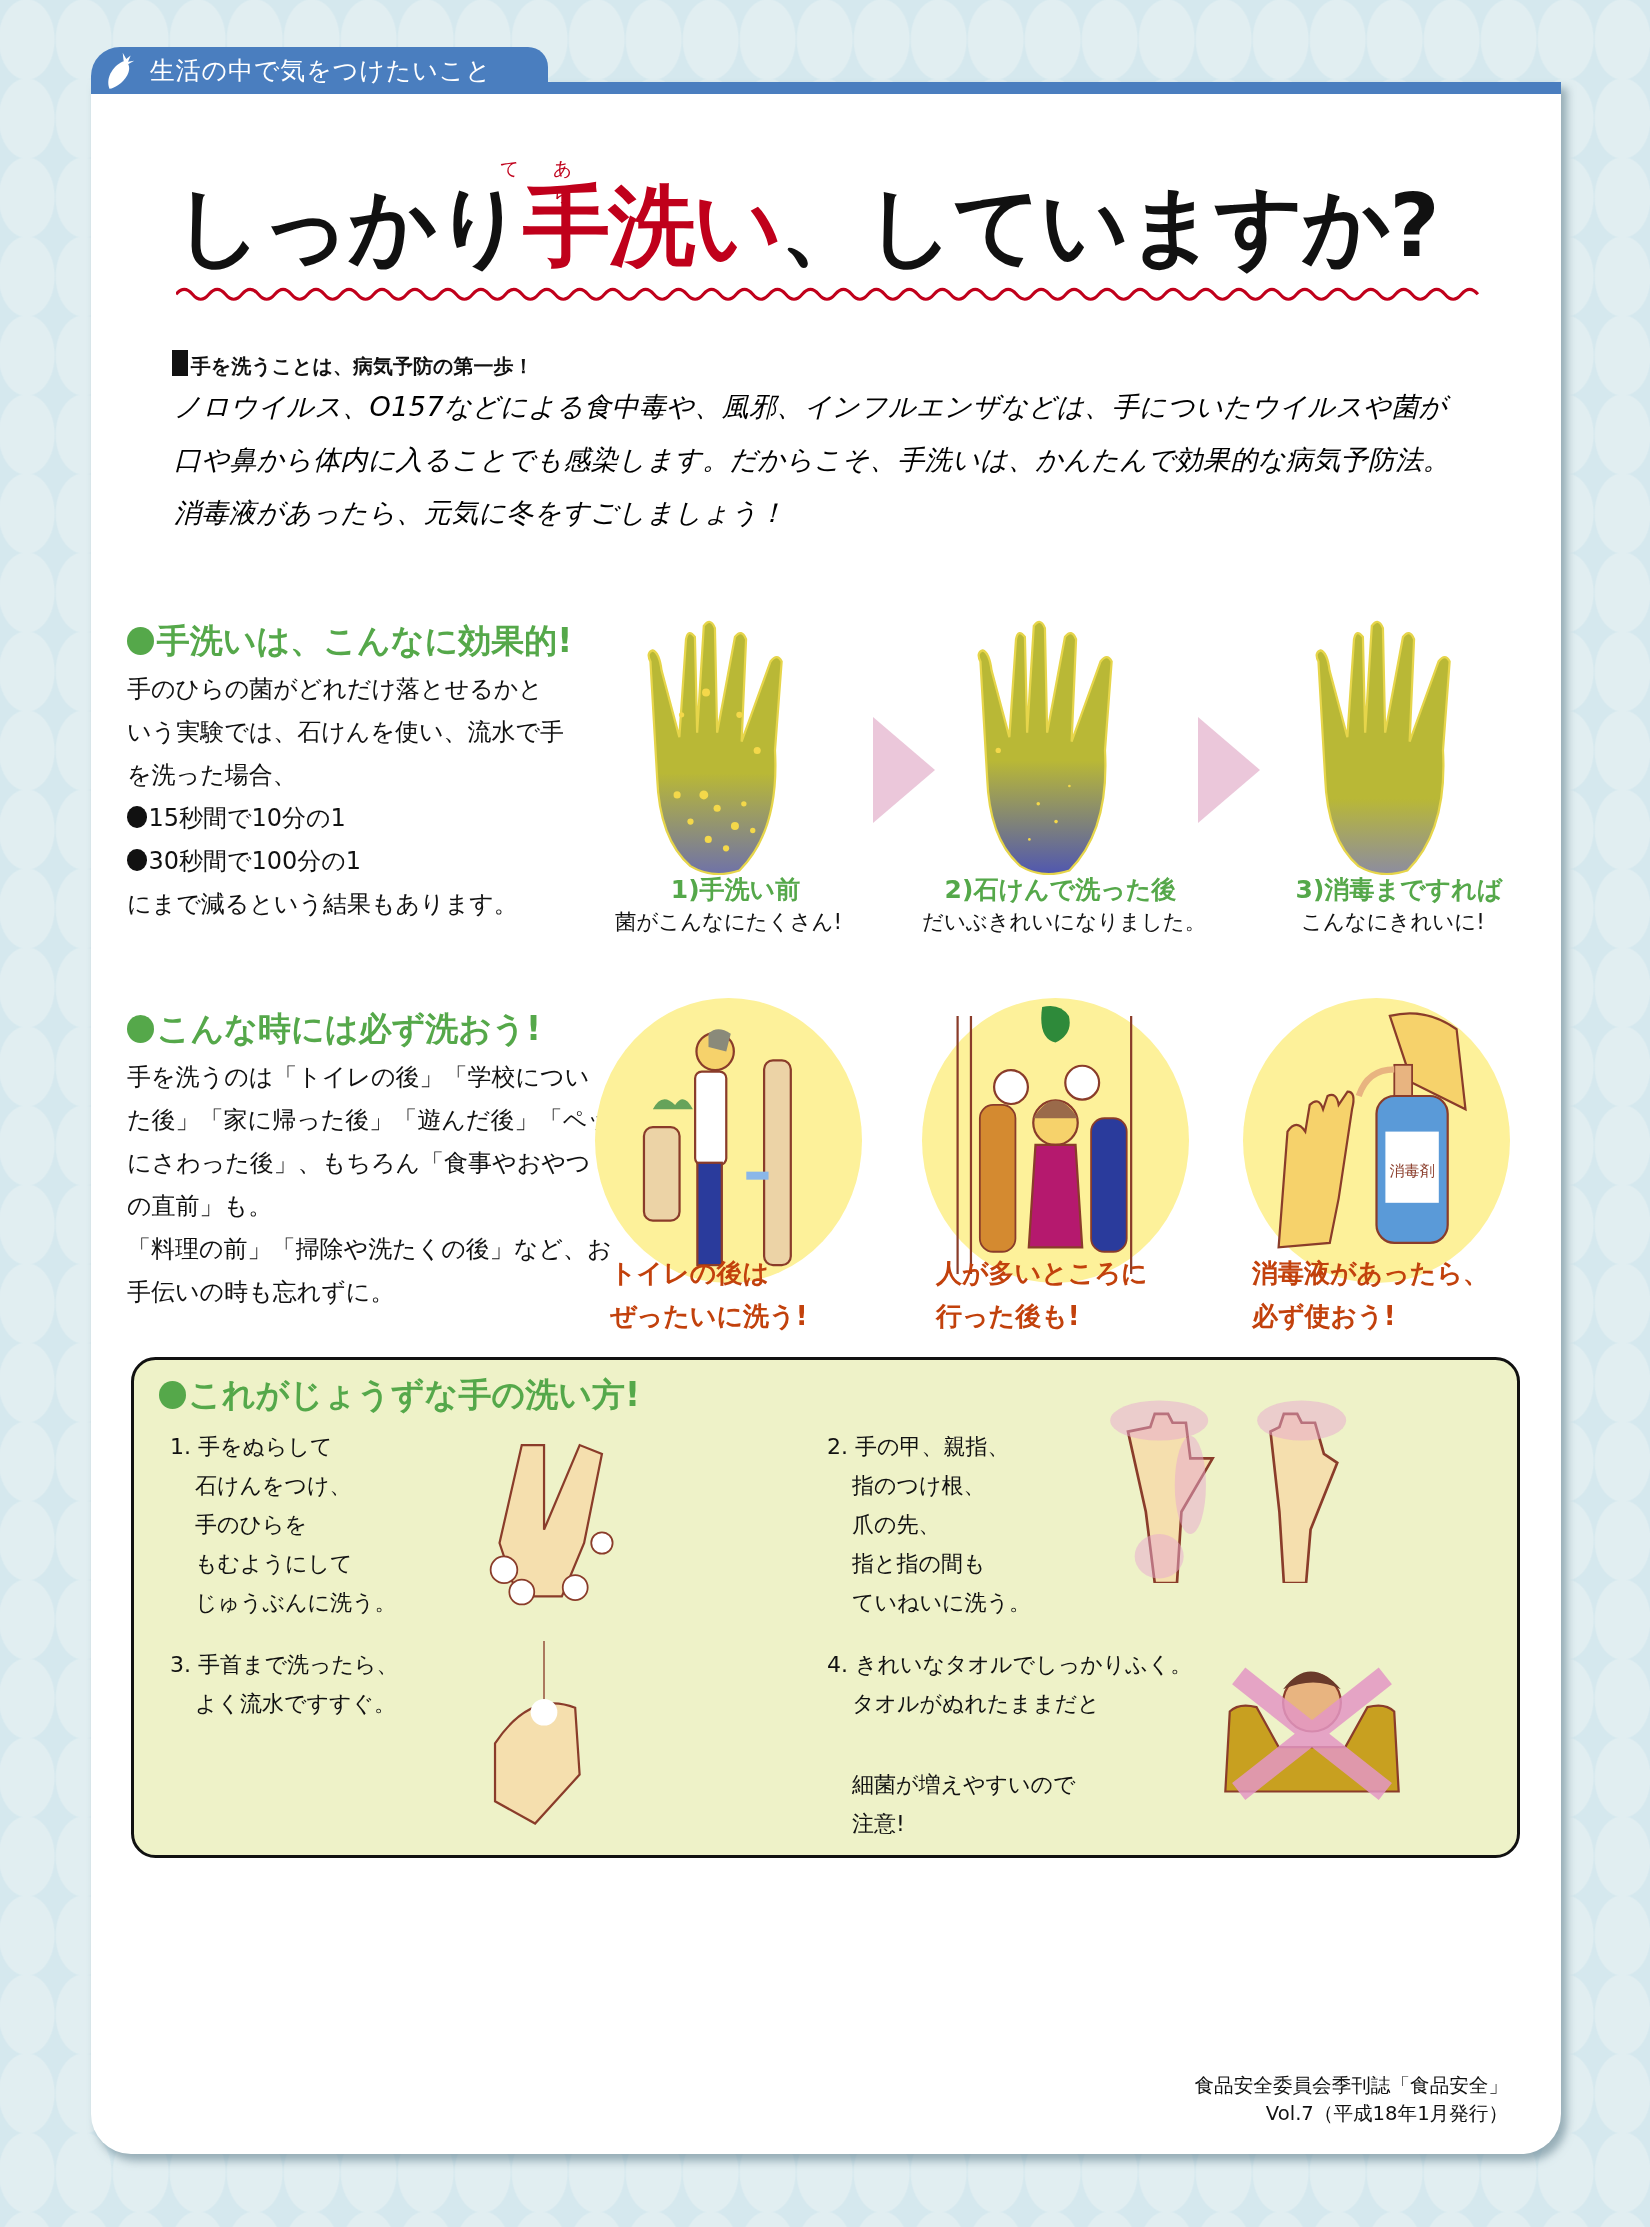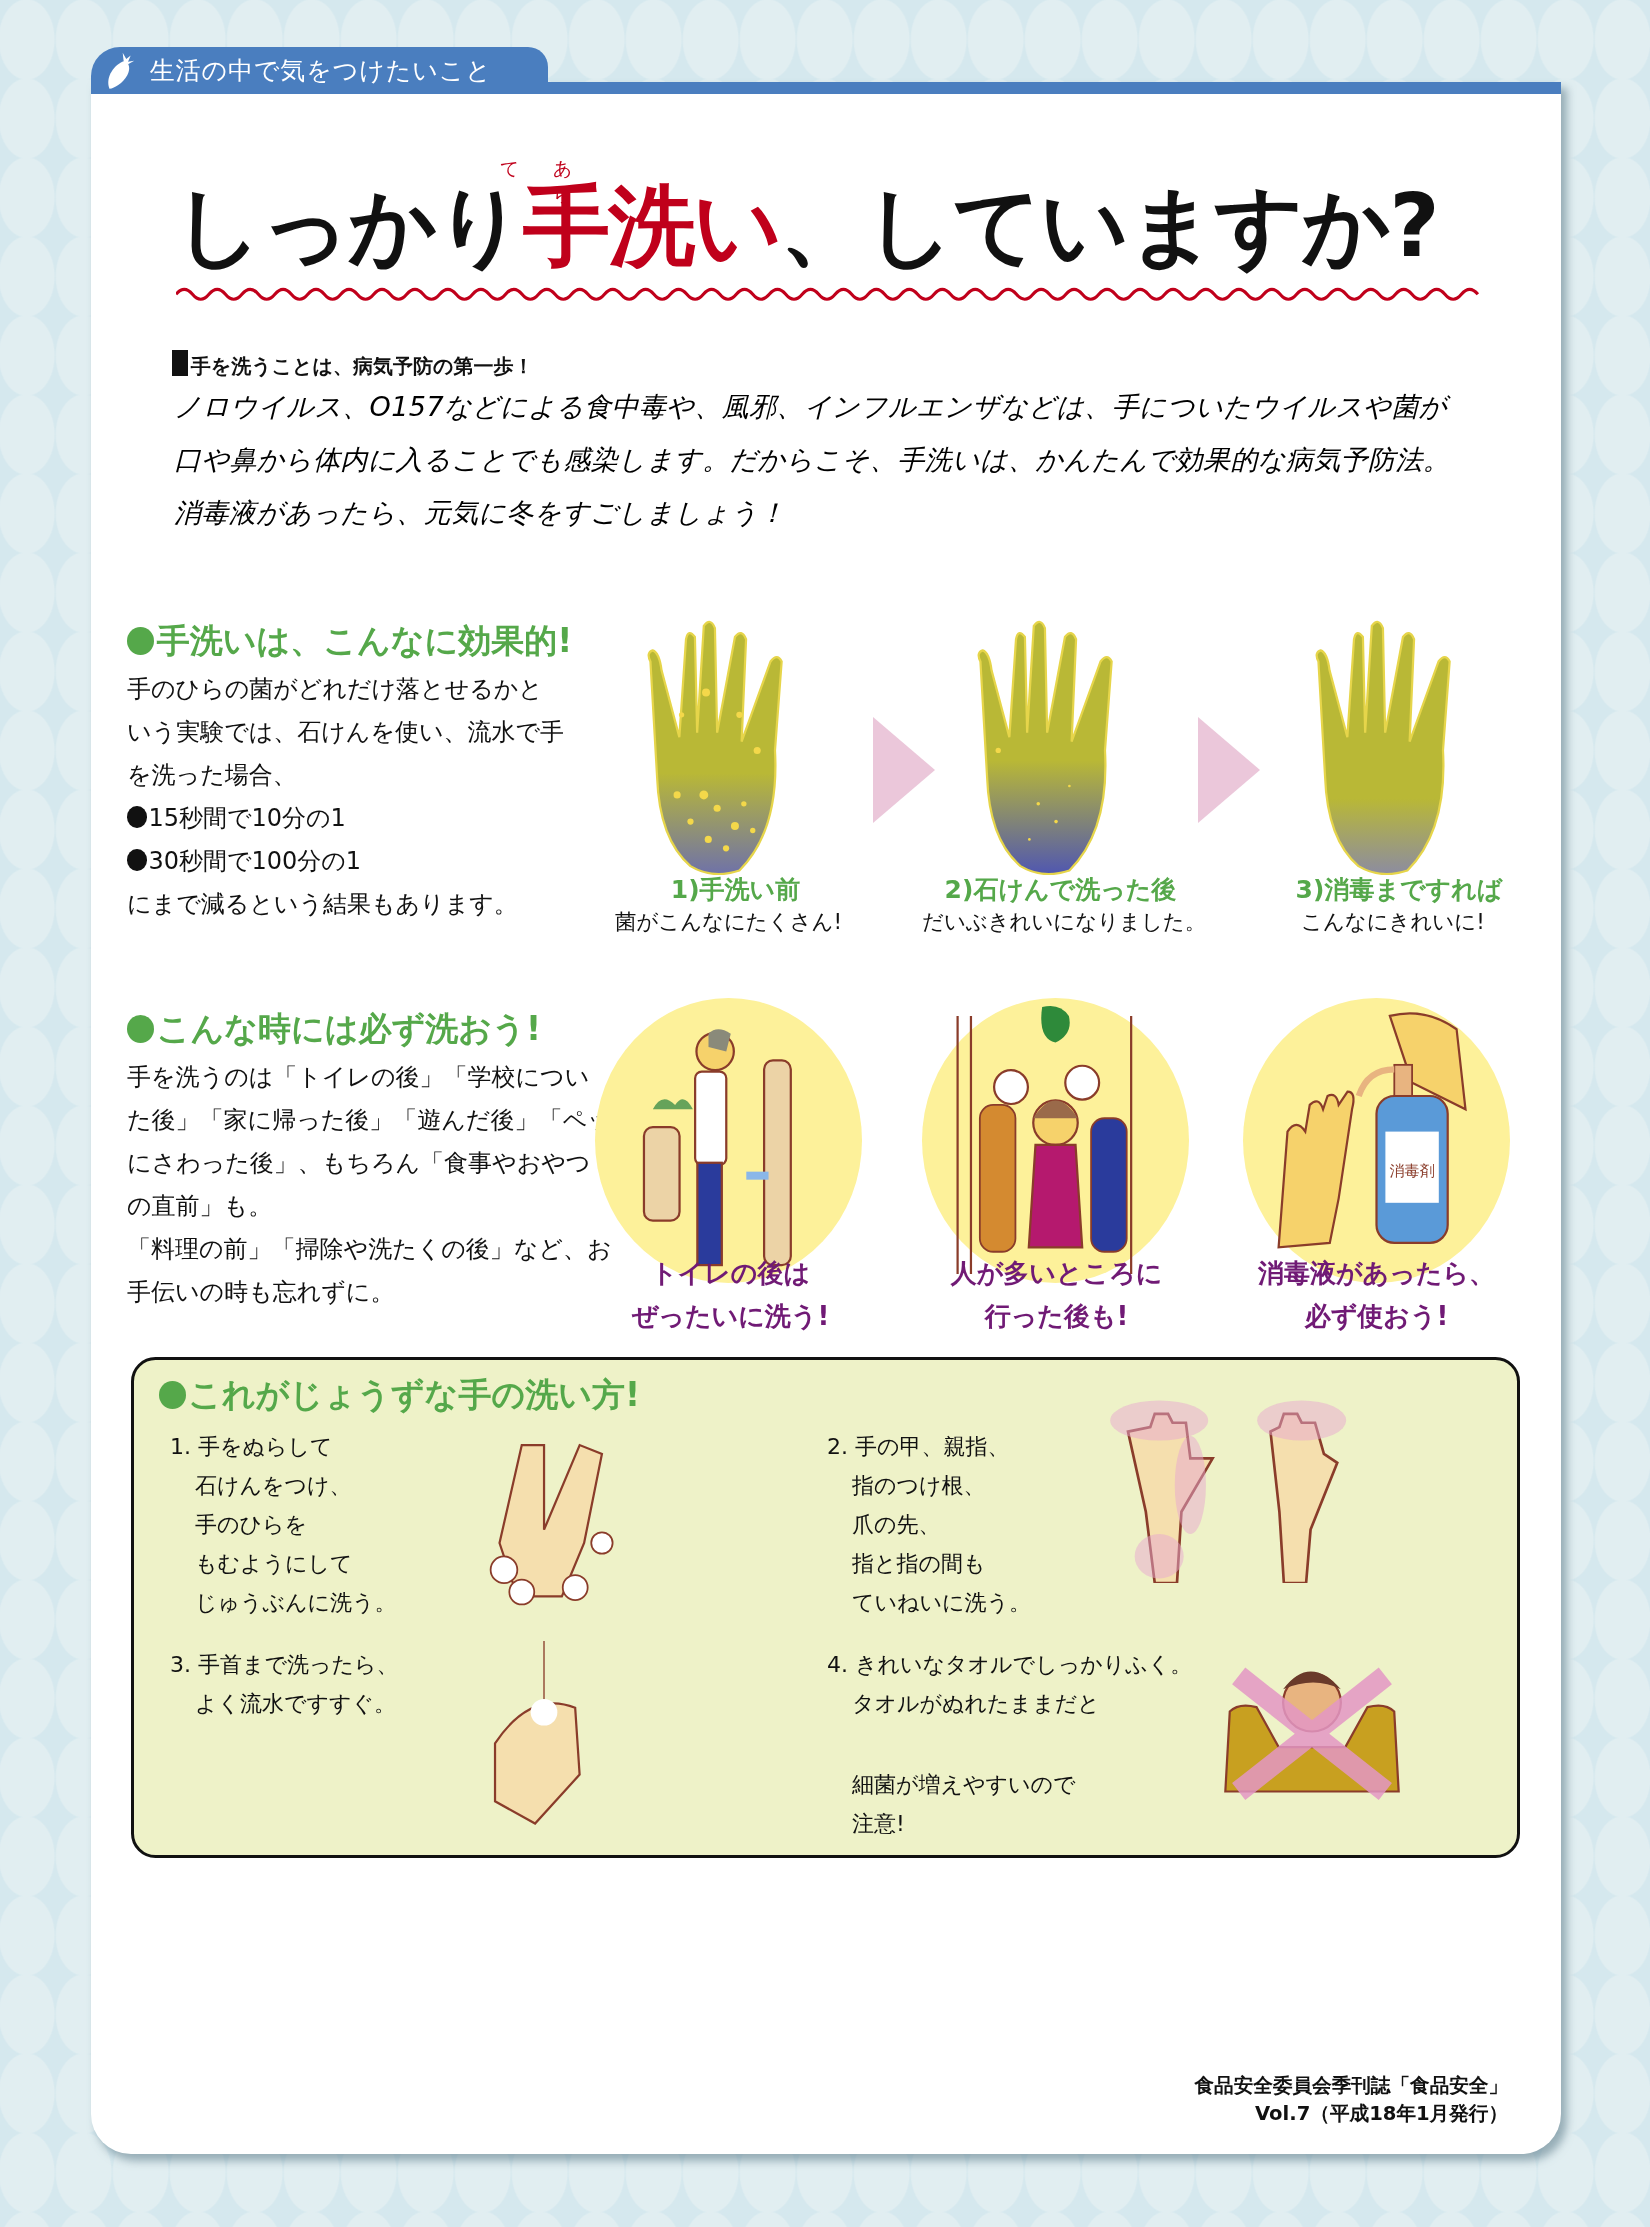--- a/index.html
+++ b/index.html
@@ -48,7 +48,7 @@
   .cap-b { position:absolute; font-size:21.4px; text-align:left; white-space:nowrap; }
 
   .circle { position:absolute; width:267px; height:285px; border-radius:50%; background:#fdf19a; }
-  .cap-g2 { position:absolute; font-size:26px; font-weight:bold; color:#701a75; text-align:center; line-height:43px; white-space:nowrap; }
+  .cap-g2 { position:absolute; font-size:26px; font-weight:bold; color:#c2410c; text-align:left; line-height:43px; white-space:nowrap; }
 
   .howto {
     position:absolute; left:131px; top:1357px; width:1389px; height:501px;

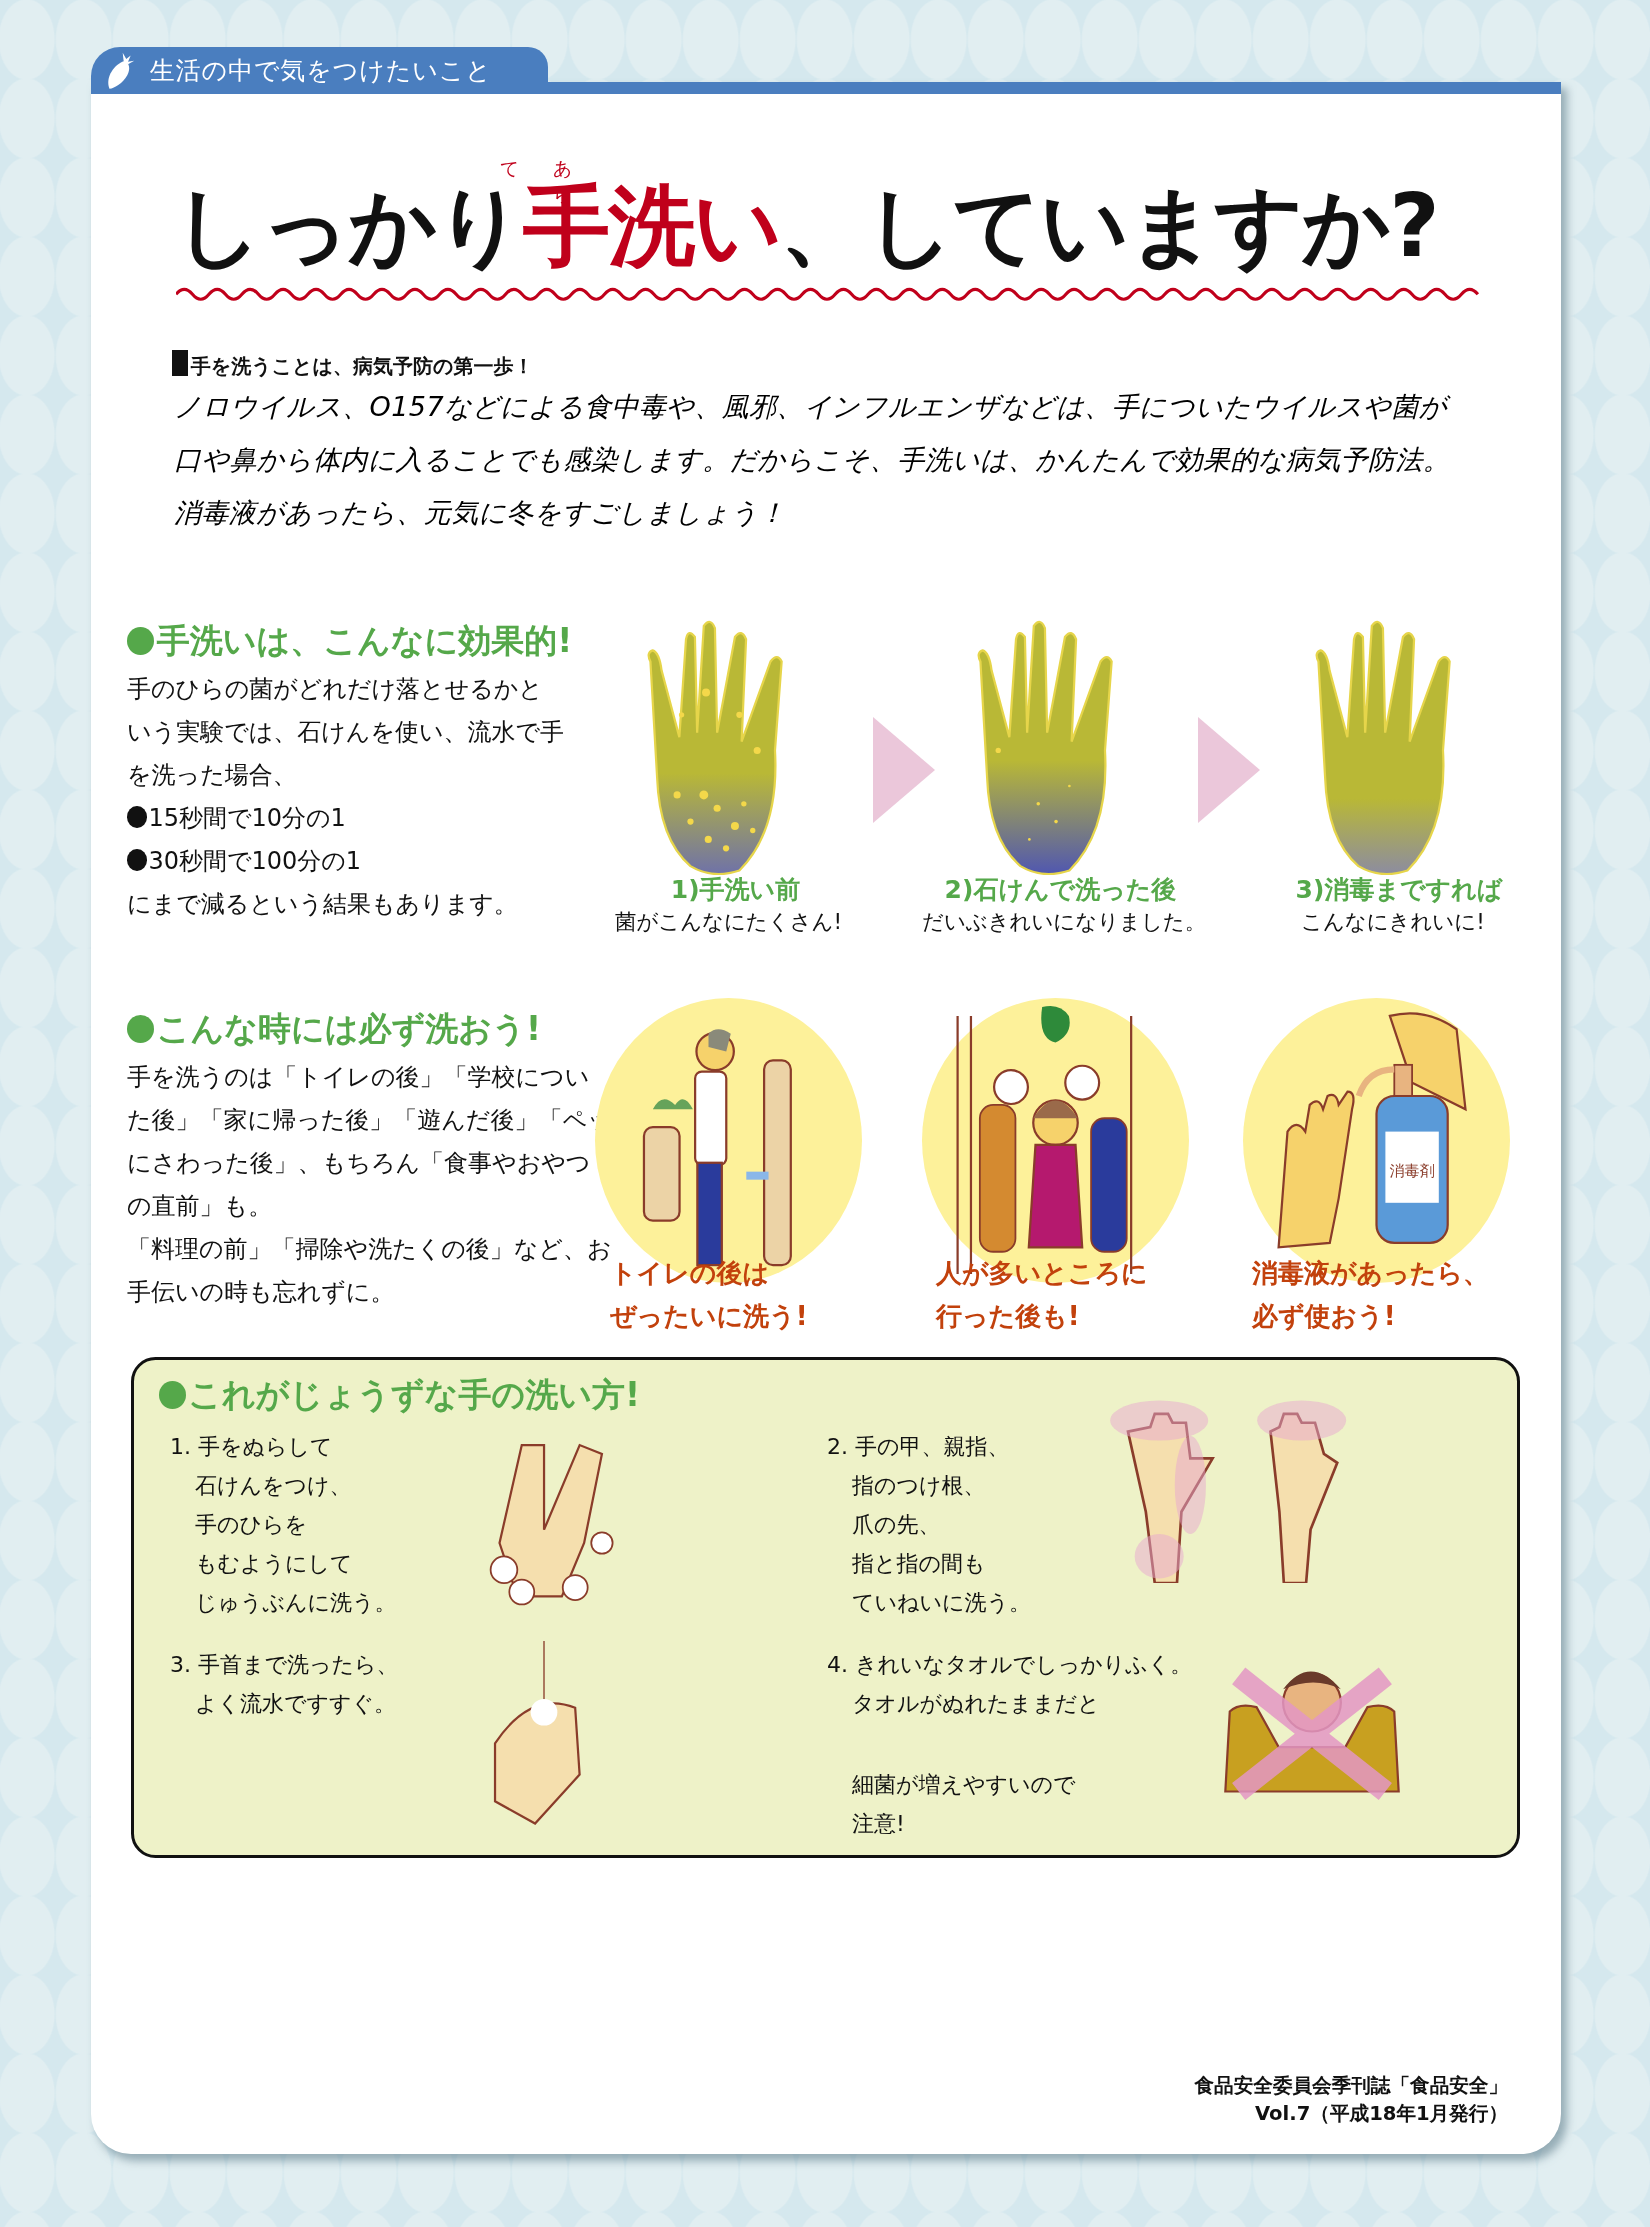--- a/index.html
+++ b/index.html
@@ -56,7 +56,7 @@
   }
   .step { position:absolute; font-size:22px; line-height:39px; white-space:nowrap; }
 
-  .footer { position:absolute; right:142px; top:2072px; font-size:19.6px; text-align:right; line-height:28px;font-weight:bold; }
+  .footer { position:absolute; right:142px; top:2072px; font-size:19.6px; text-align:right; line-height:28px; }
 </style>
 </head>
 <body>

